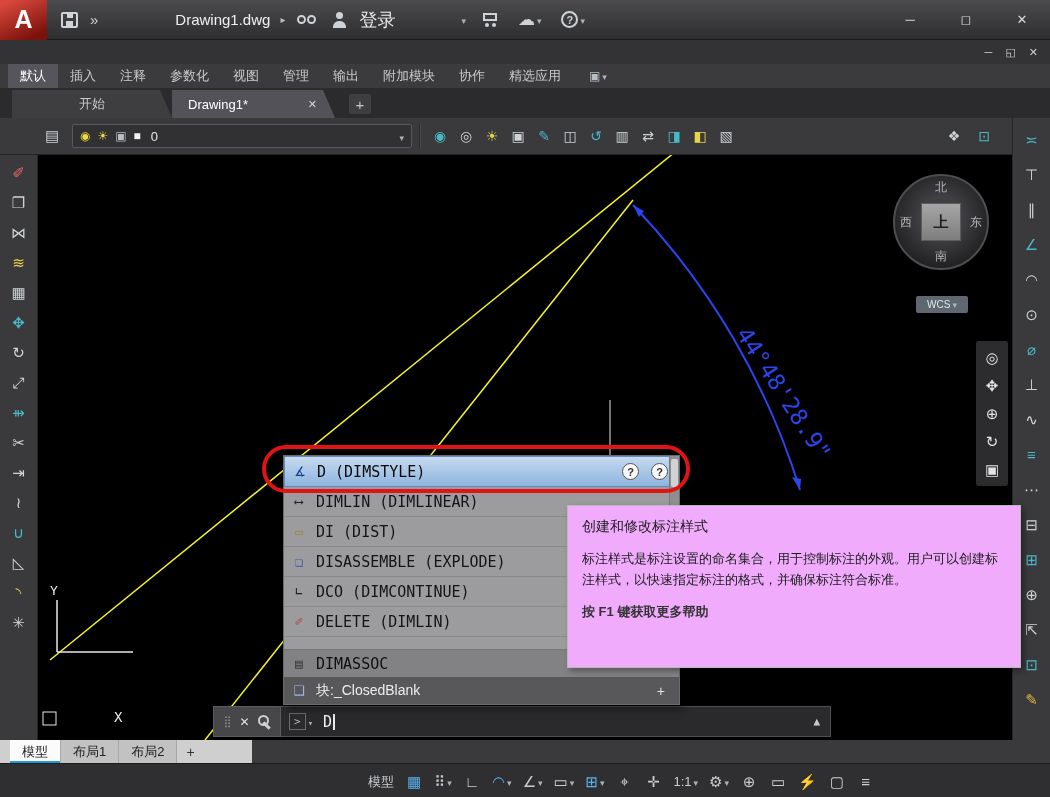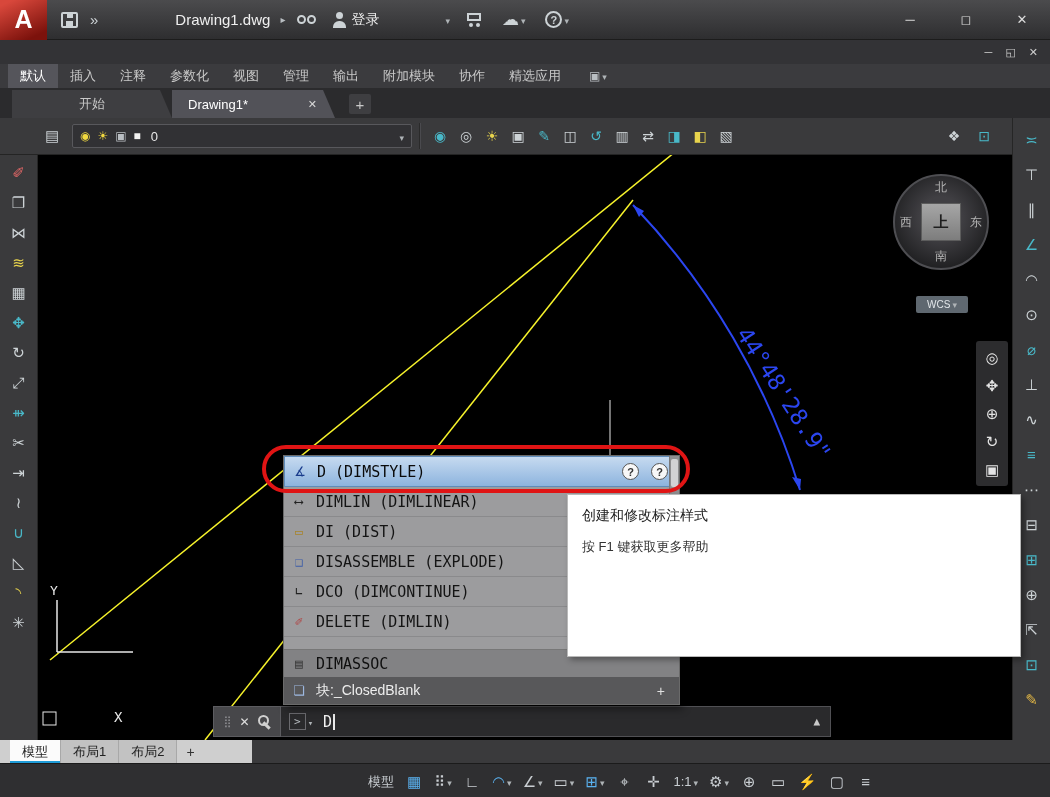--- a/index.html
+++ b/index.html
@@ -23,7 +23,7 @@
 .person{width:15px;height:16px;position:relative;display:inline-block;margin-left:16px}
 .person::before{content:"";position:absolute;top:0;left:4px;width:7px;height:7px;border-radius:50%;background:#cdd3d6}
 .person::after{content:"";position:absolute;bottom:0;left:1px;width:13px;height:7px;border-radius:6px 6px 0 0;background:#cdd3d6}
-#signin{margin-left:4px;font-size:14px;color:#ececec}
+#signin{margin-left:12px;font-size:18px;color:#ececec}
 #signin-caret{margin-left:64px}
 .cart{position:relative;width:18px;height:15px;display:inline-block;margin-left:16px}
 .cart i{position:absolute;top:1px;left:1px;width:14px;height:8px;border:2px solid #cdd3d6}

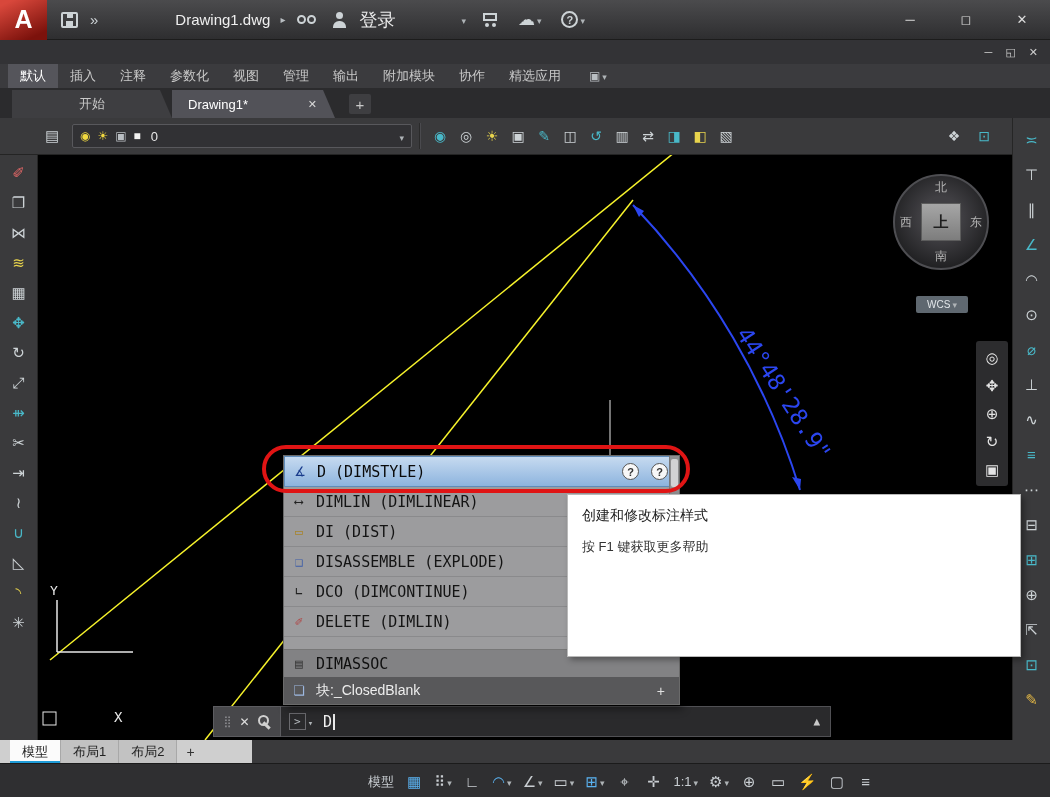--- a/index.html
+++ b/index.html
@@ -115,7 +115,7 @@
 #ac-thumb{position:absolute;top:3px;left:1px;width:7px;height:28px;background:#d2d2d4;border-radius:2px}
 
 
-#tooltip{position:absolute;left:567px;top:494px;width:454px;height:163px;background:#ffffff;border:1px solid #b9b9b9;box-shadow:3px 3px 6px rgba(0,0,0,.35);z-index:40;padding:12px 14px;color:#1c1c1c}
+#tooltip{position:absolute;left:567px;top:505px;width:454px;height:163px;background:#f0abfc;border:1px solid #b9b9b9;box-shadow:3px 3px 6px rgba(0,0,0,.35);z-index:40;padding:12px 14px;color:#1c1c1c}
 #tt-title{font-size:14px;margin-bottom:13px}
 #tt-body{font-size:13px;line-height:1.6;margin-bottom:12px}
 #tt-cmd{display:flex;align-items:center;gap:8px;font-weight:bold;font-size:14px;color:#333;margin-bottom:10px}

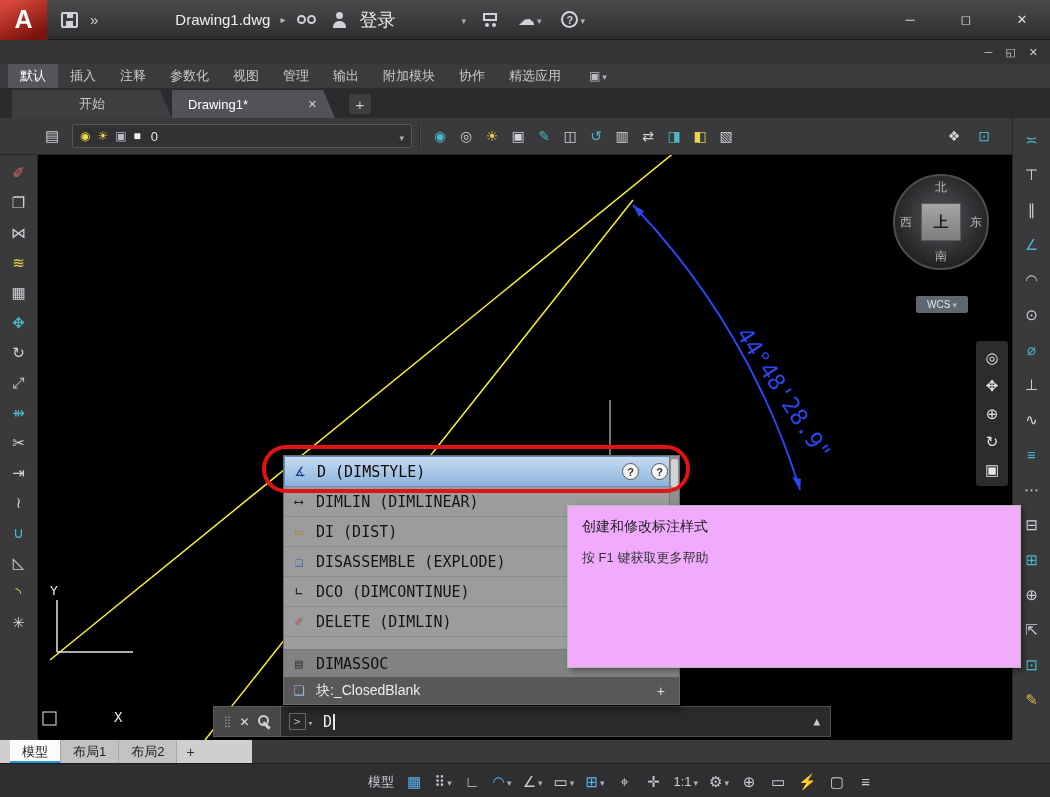--- a/index.html
+++ b/index.html
@@ -551,6 +551,7 @@
 
 <div id="tooltip">
   <div id="tt-title">创建和修改标注样式</div>
+  <div id="tt-body">标注样式是标注设置的命名集合，用于控制标注的外观。用户可以创建标注样式，以快速指定标注的格式，并确保标注符合标准。</div>
   <div id="tt-footer">按 F1 键获取更多帮助</div>
 </div>
 

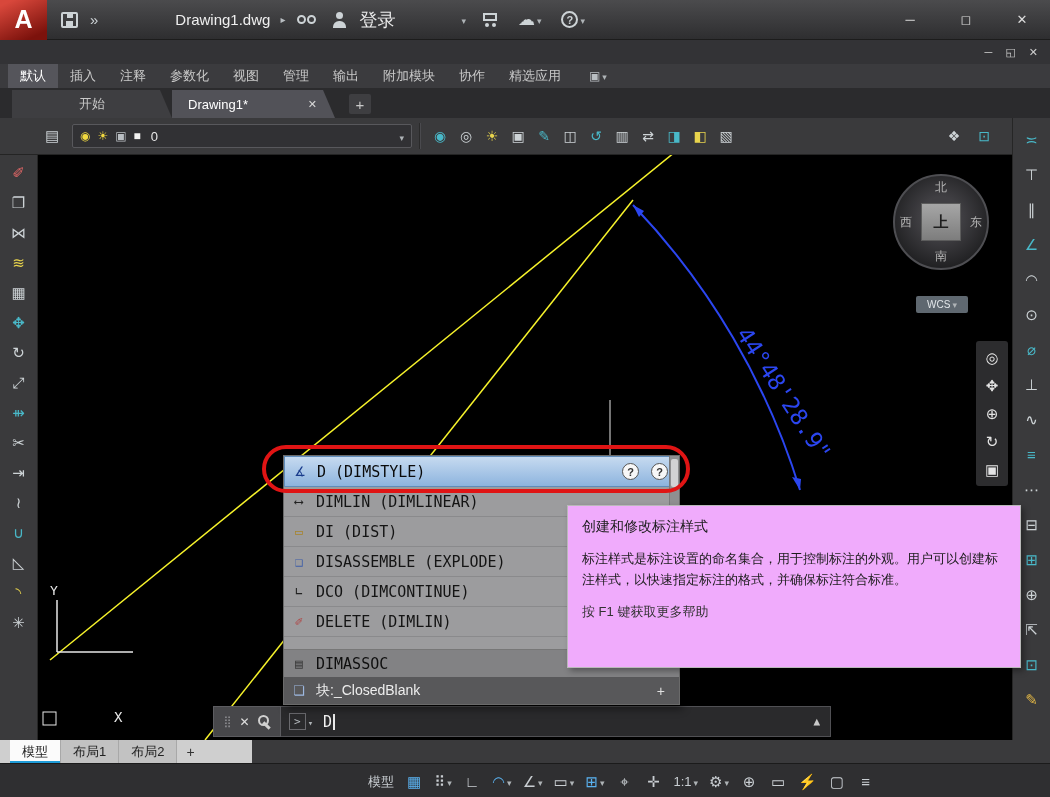--- a/index.html
+++ b/index.html
@@ -121,7 +121,7 @@
 #tt-cmd{display:flex;align-items:center;gap:8px;font-weight:bold;font-size:14px;color:#333;margin-bottom:10px}
 .tt-ic{width:18px;height:14px;border:1px solid #8a8a8a;background:#dfe7ee;position:relative;display:inline-block;flex:none}
 .tt-ic i{position:absolute;top:0;left:0;right:0;height:4px;background:#5b87b5;display:block}
-#tt-footer{font-weight:normal;font-size:13px;color:#333}
+#tt-footer{font-weight:bold;font-size:13px;color:#333}
 
 
 #red-oval{position:absolute;left:262px;top:445px;width:428px;height:48px;border:4px solid #e01414;border-radius:26px;z-index:50;pointer-events:none}

